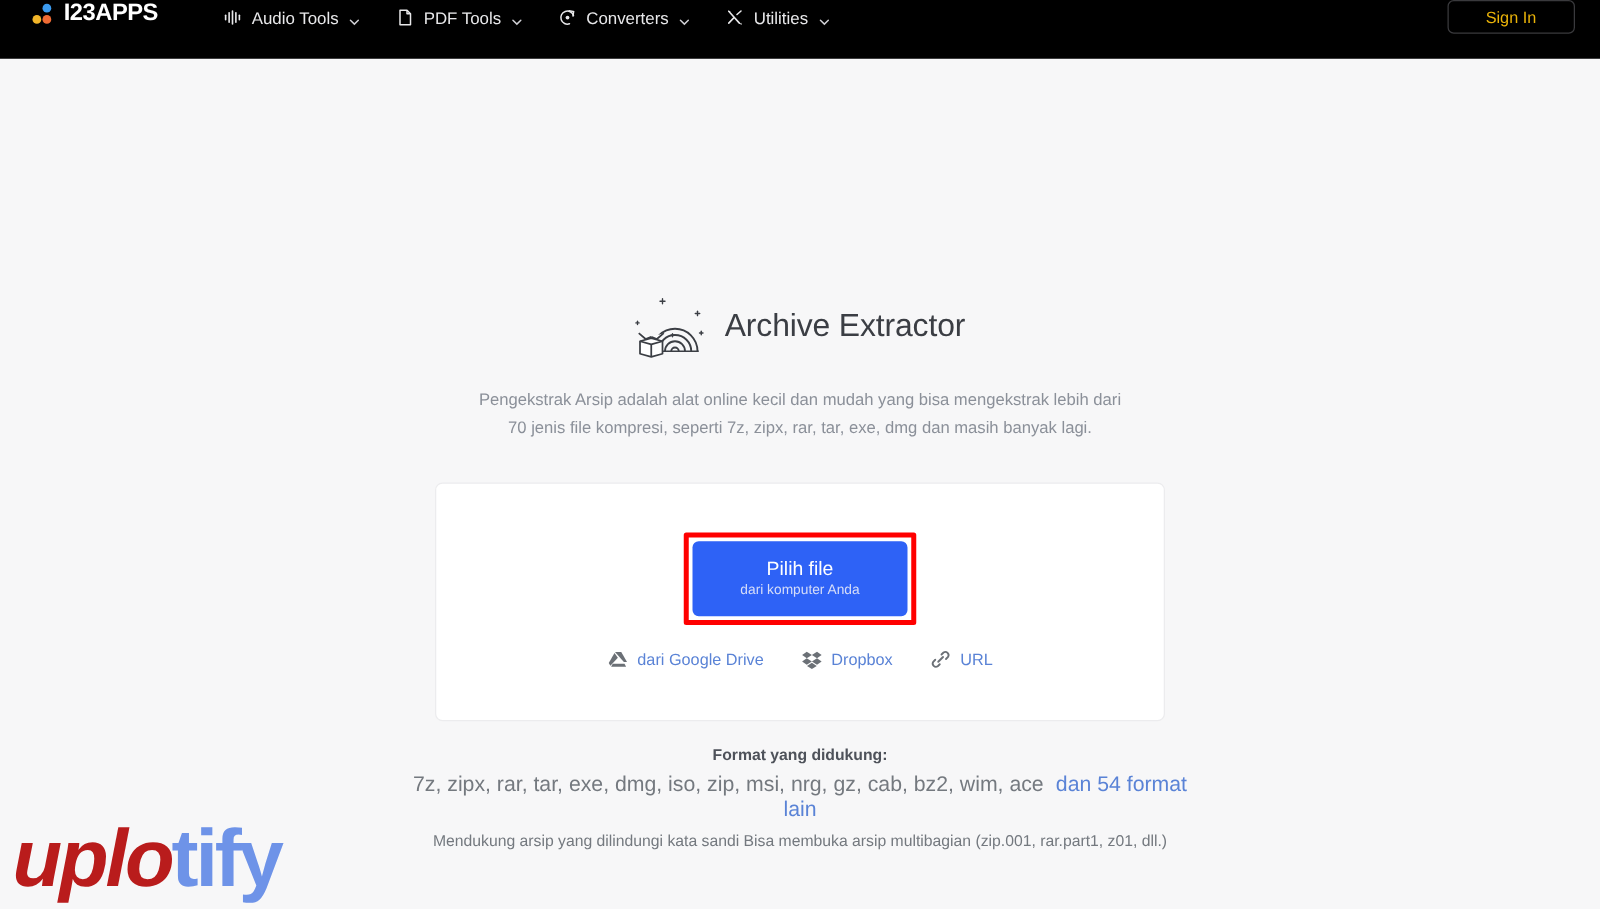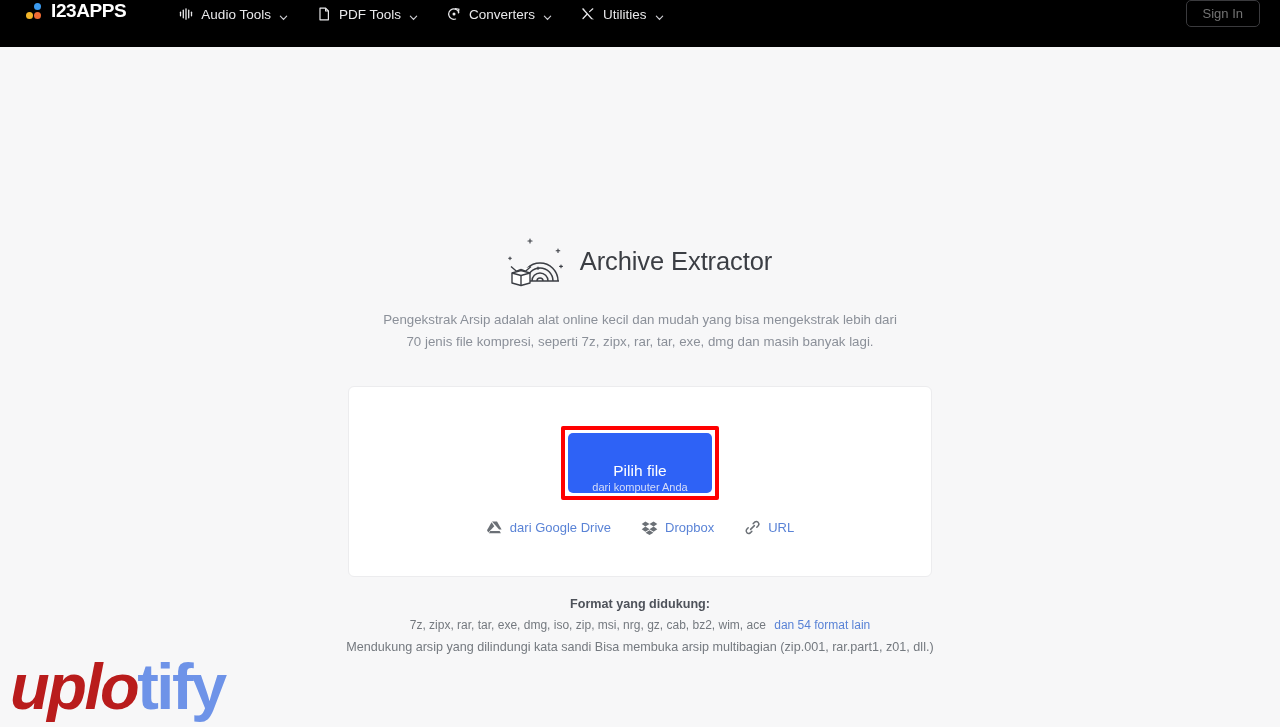--- a/index.html
+++ b/index.html
@@ -88,9 +88,9 @@
     margin-left: auto;
     border: 1px solid #3a3a3d;
     border-radius: 5px;
-    color: #737373;
+    color: #eab308;
     font-size: 13px;
-    padding: 5px 16px;
+    padding: 5px 30px;
     background: transparent;
     cursor: pointer;
     font-family: "Liberation Sans", sans-serif;

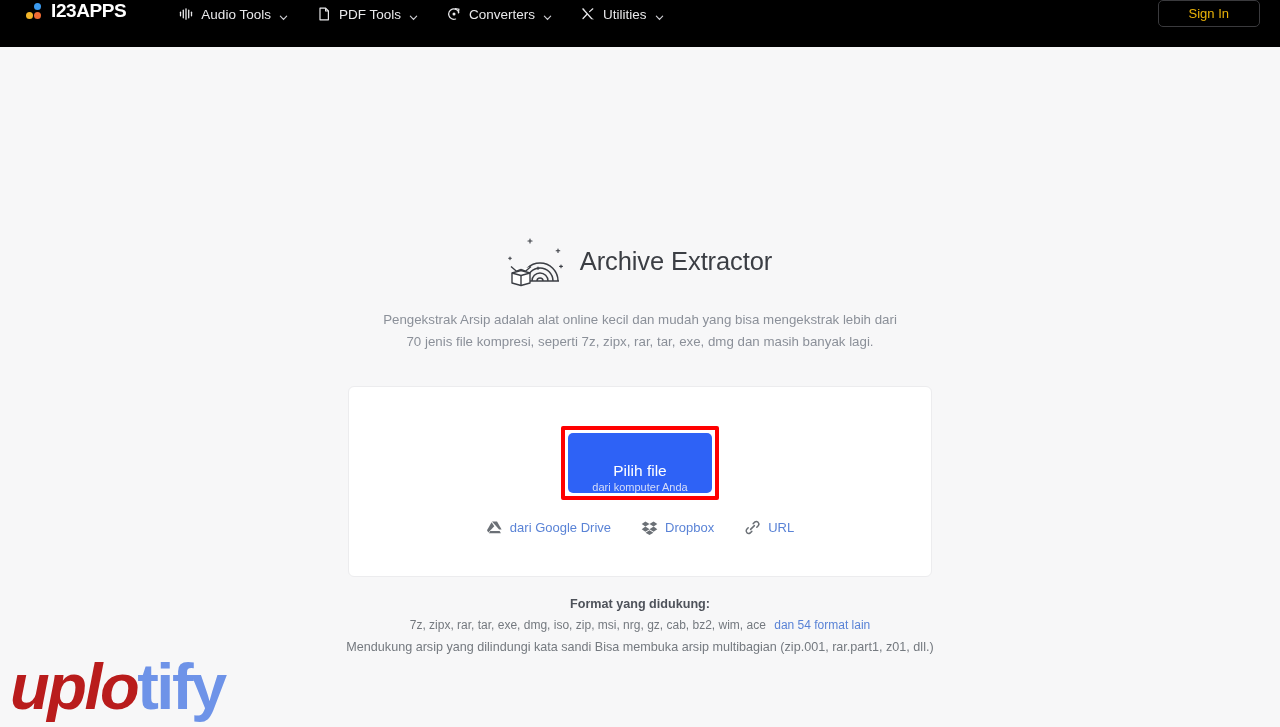--- a/index.html
+++ b/index.html
@@ -159,14 +159,14 @@
     background: #2e62f6;
     border: none;
     border-radius: 5px;
-    width: 144px;
+    width: 172px;
     height: 60px;
     color: #ffffff;
     cursor: pointer;
     display: flex;
     flex-direction: column;
     align-items: center;
-    justify-content: flex-end;
+    justify-content: center;
     gap: 2px;
     font-family: "Liberation Sans", sans-serif;
   }

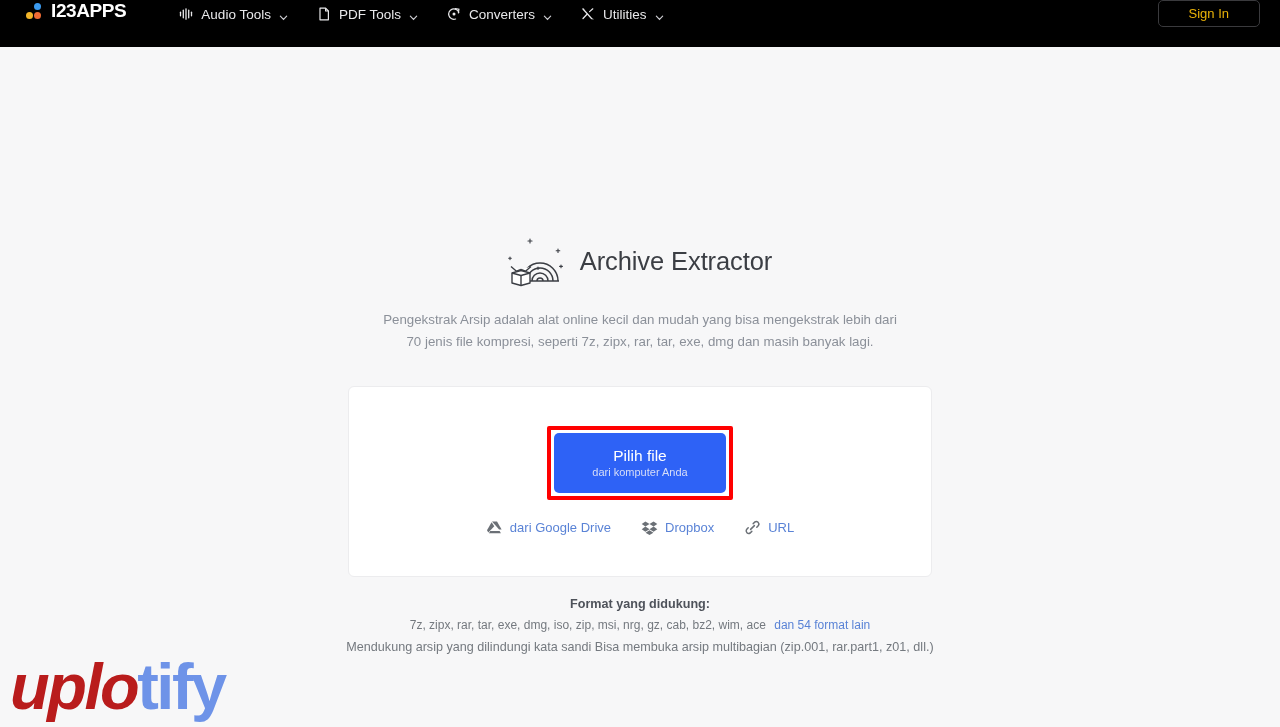--- a/index.html
+++ b/index.html
@@ -211,7 +211,7 @@
   }
   .formats {
     margin-top: 7px;
-    font-size: 12px;
+    font-size: 17px;
     color: #74797f;
   }
   .formats a {

